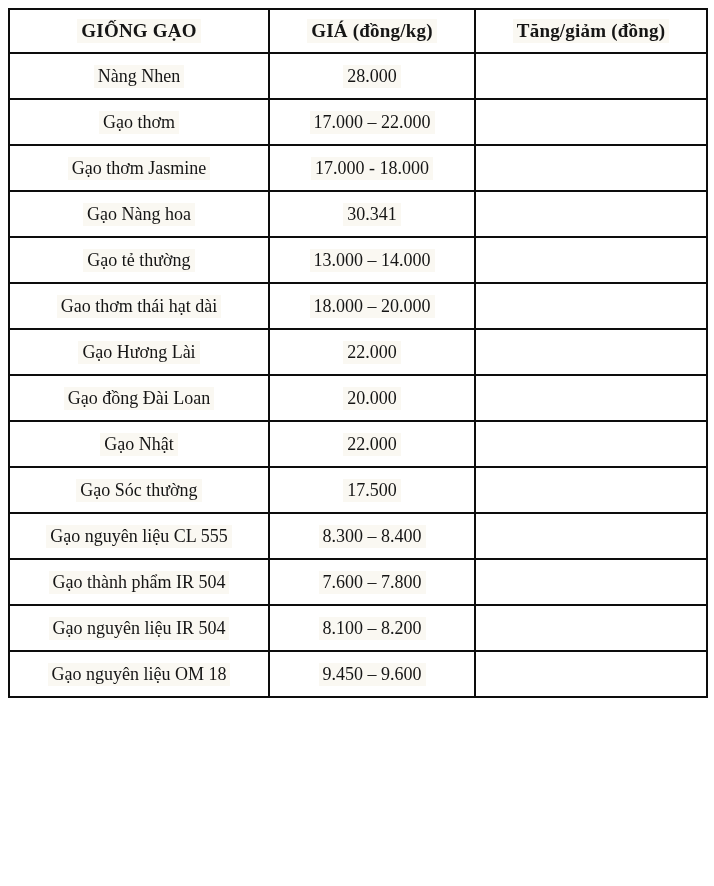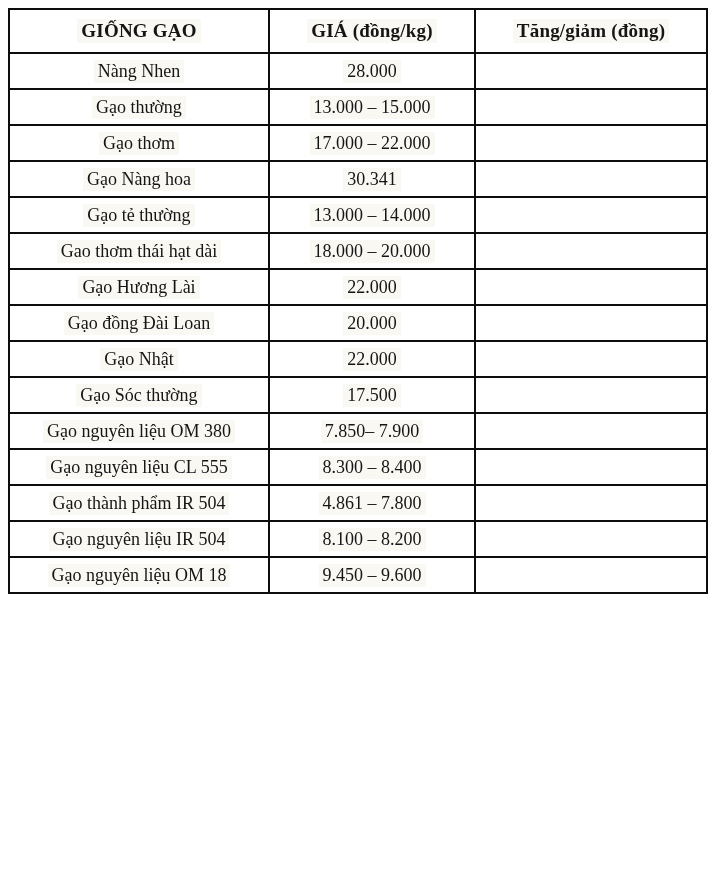--- a/index.html
+++ b/index.html
@@ -38,7 +38,7 @@
     letter-spacing: 0.2px;
   }
   tbody td {
-    height: 36px;
+    height: 46px;
     font-size: 18px;
     font-weight: normal;
   }

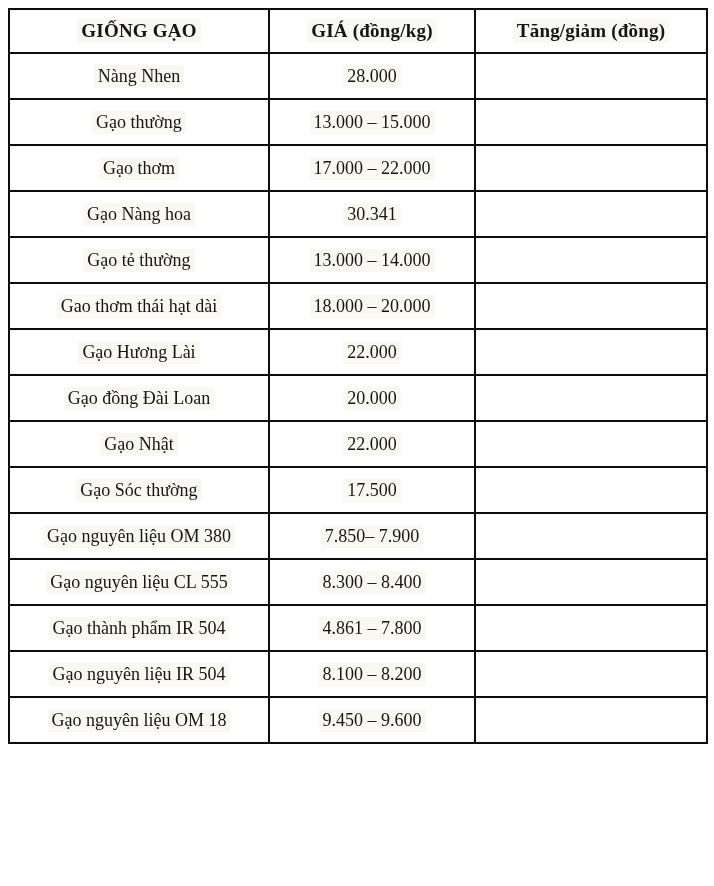--- a/index.html
+++ b/index.html
@@ -75,11 +75,6 @@
       <td class="c-change"></td>
     </tr>
     <tr>
-      <td class="c-name"><span class="hl">Gạo thường</span></td>
-      <td class="c-price"><span class="hl">13.000 – 15.000</span></td>
-      <td class="c-change"></td>
-    </tr>
-    <tr>
       <td class="c-name"><span class="hl">Gạo thơm</span></td>
       <td class="c-price"><span class="hl">17.000 – 22.000</span></td>
       <td class="c-change"></td>

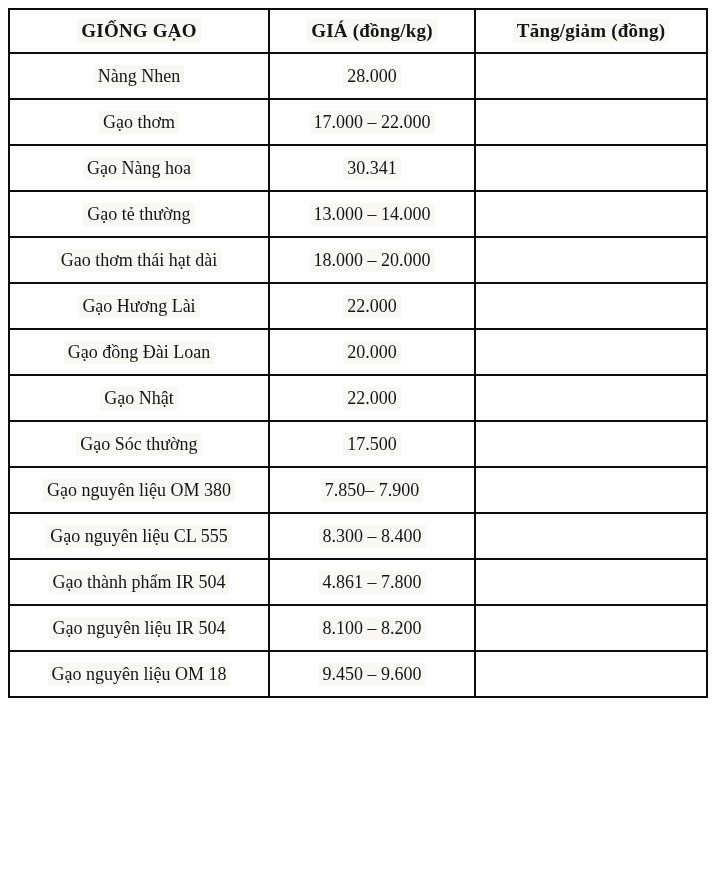--- a/index.html
+++ b/index.html
@@ -80,6 +80,11 @@
       <td class="c-change"></td>
     </tr>
     <tr>
+      <td class="c-name"><span class="hl">Gạo thơm Jasmine</span></td>
+      <td class="c-price"><span class="hl">17.000 - 18.000</span></td>
+      <td class="c-change"></td>
+    </tr>
+    <tr>
       <td class="c-name"><span class="hl">Gạo Nàng hoa</span></td>
       <td class="c-price"><span class="hl">30.341</span></td>
       <td class="c-change"></td>

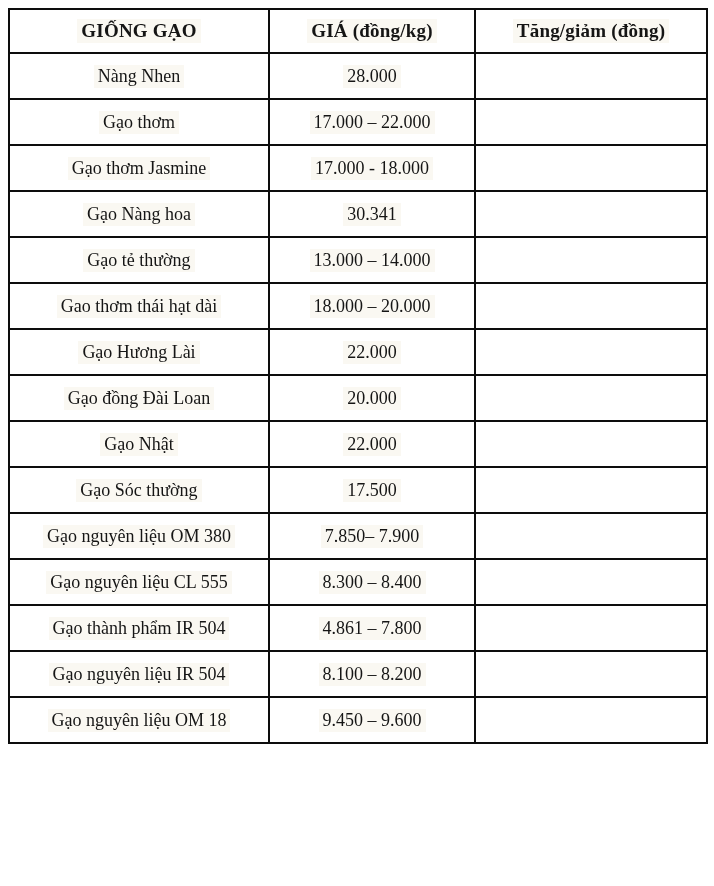--- a/index.html
+++ b/index.html
@@ -120,11 +120,6 @@
       <td class="c-change"></td>
     </tr>
     <tr>
-      <td class="c-name"><span class="hl">Gạo nguyên liệu OM 380</span></td>
-      <td class="c-price"><span class="hl">7.850– 7.900</span></td>
-      <td class="c-change"></td>
-    </tr>
-    <tr>
       <td class="c-name"><span class="hl">Gạo nguyên liệu CL 555</span></td>
       <td class="c-price"><span class="hl">8.300 – 8.400</span></td>
       <td class="c-change"></td>

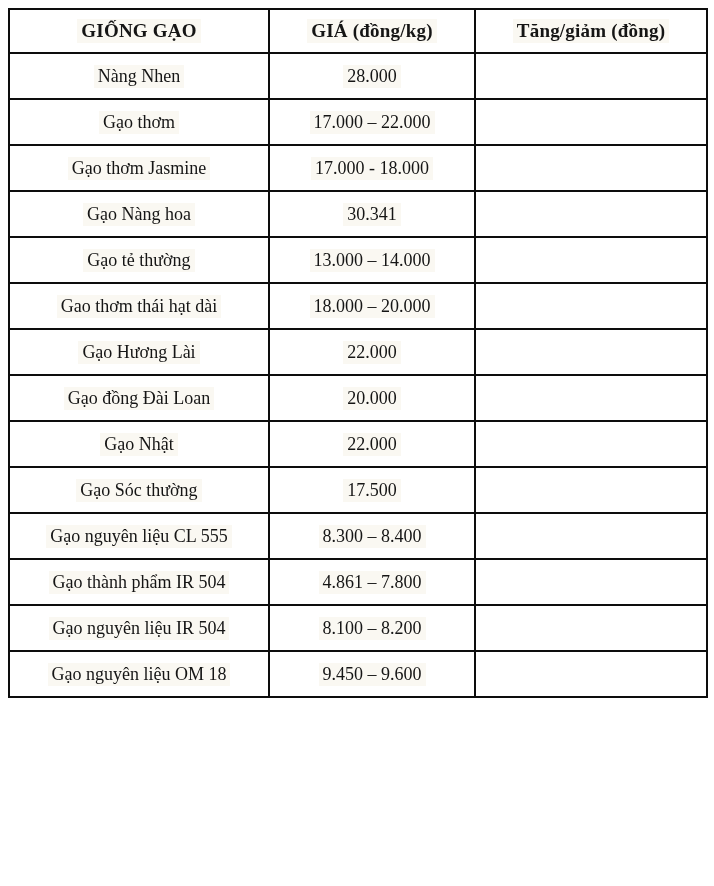--- a/index.html
+++ b/index.html
@@ -126,7 +126,7 @@
     </tr>
     <tr>
       <td class="c-name"><span class="hl">Gạo thành phẩm IR 504</span></td>
-      <td class="c-price"><span class="hl">4.861 – 7.800</span></td>
+      <td class="c-price"><span class="hl">7.600 – 7.800</span></td>
       <td class="c-change"></td>
     </tr>
     <tr>

